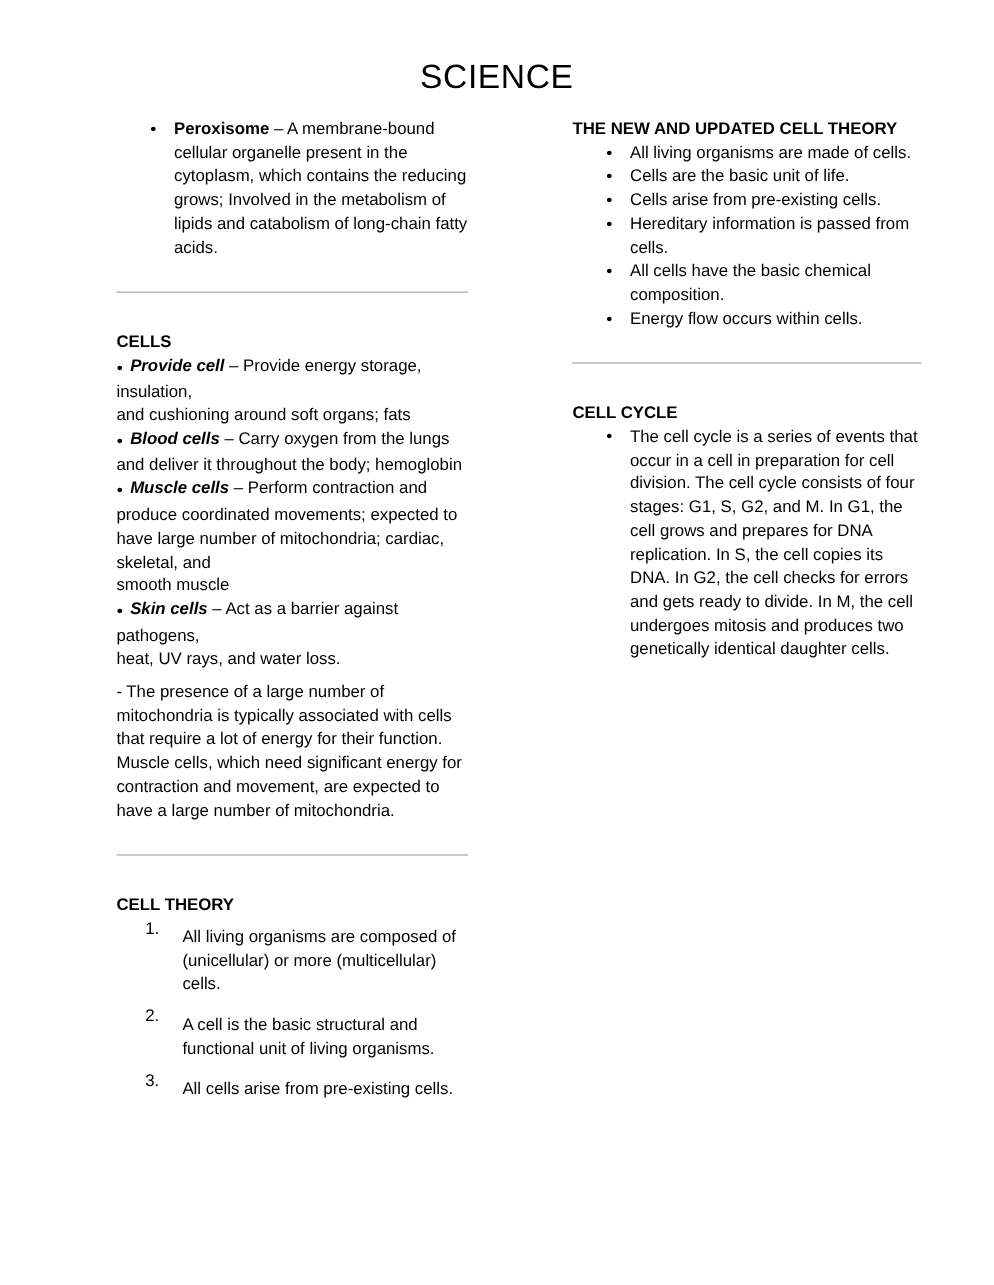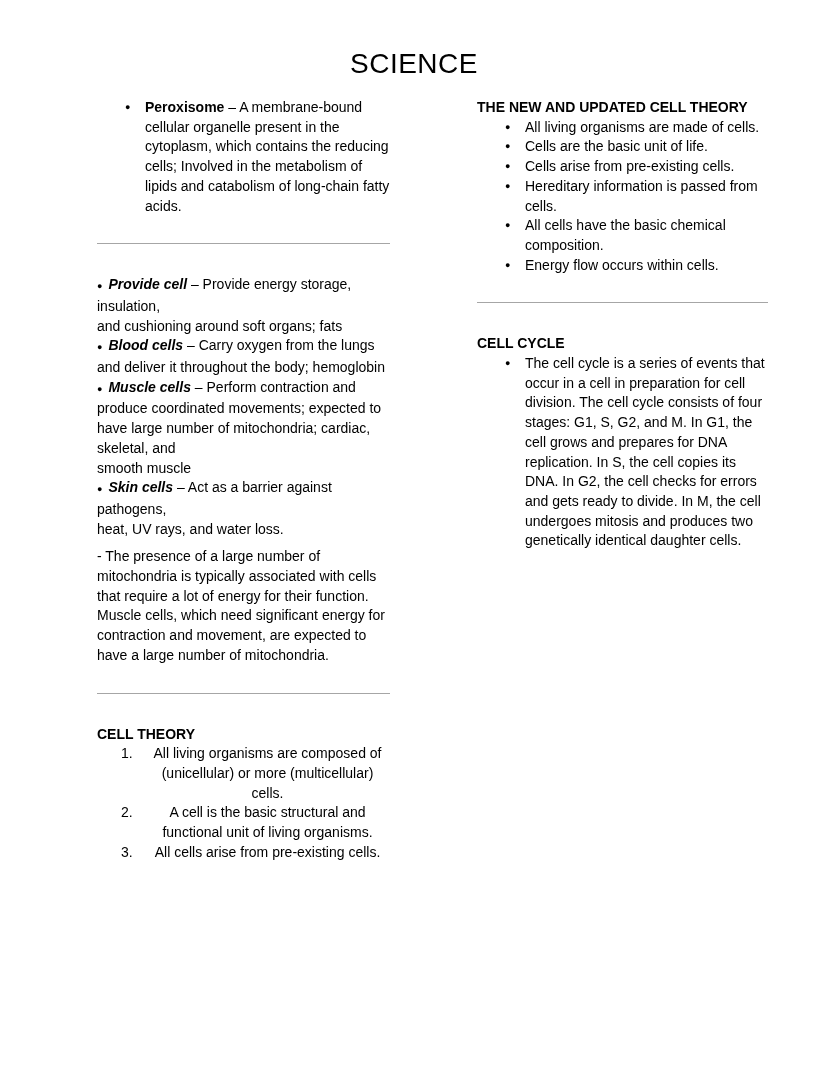--- a/index.html
+++ b/index.html
@@ -92,7 +92,7 @@
 
     <div class="li">
       <span class="marker">●</span>
-      <p class="txt"><b>Peroxisome</b><span> – A membrane-bound cellular organelle present in the cytoplasm, which contains the reducing cells; Involved in the metabolism of lipids and catabolism of long-chain fatty acids.</span></p>
+      <p class="txt"><b>Peroxisome</b><span> – A membrane-bound cellular organelle present in the cytoplasm, which contains the reducing grows; Involved in the metabolism of lipids and catabolism of long-chain fatty acids.</span></p>
     </div>
 
     <hr class="divider">

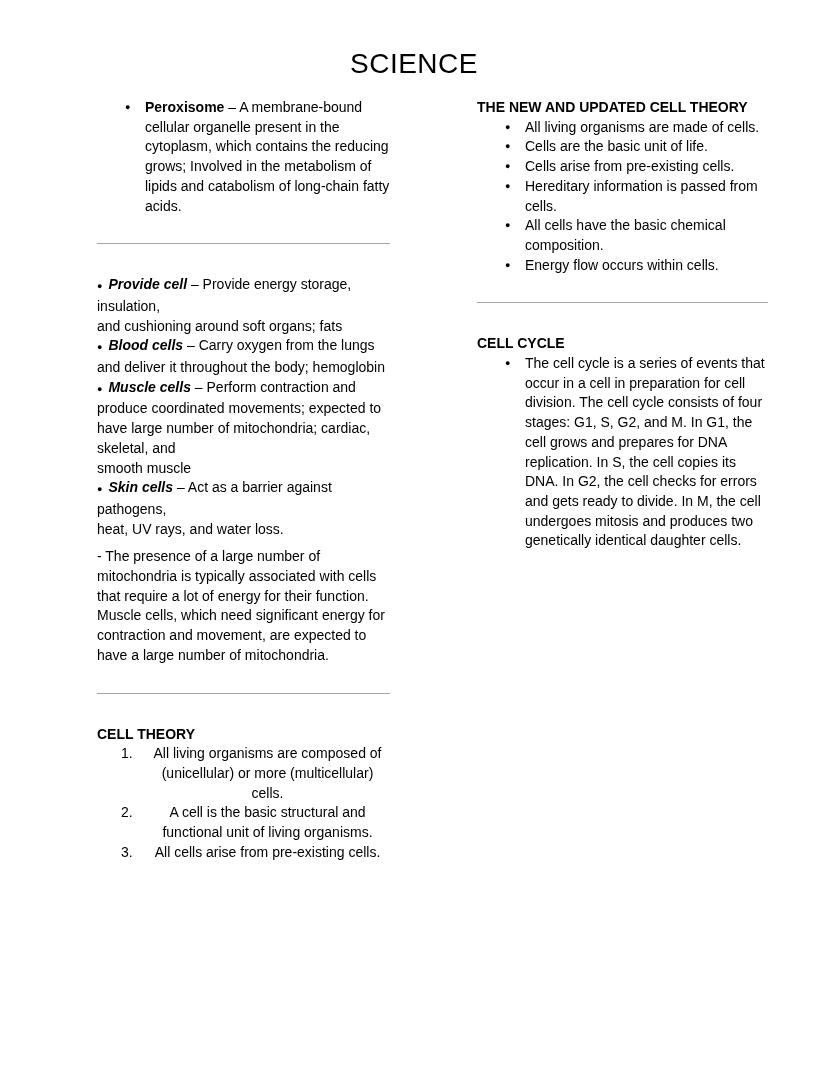--- a/index.html
+++ b/index.html
@@ -97,6 +97,7 @@
 
     <hr class="divider">
 
+    <h2 class="sec-heading">CELLS</h2>
 
     <p class="flow"><span class="ib">●</span><b class="bi">Provide cell</b><span> – Provide energy storage, insulation,
 and cushioning around soft organs; fats</span></p>

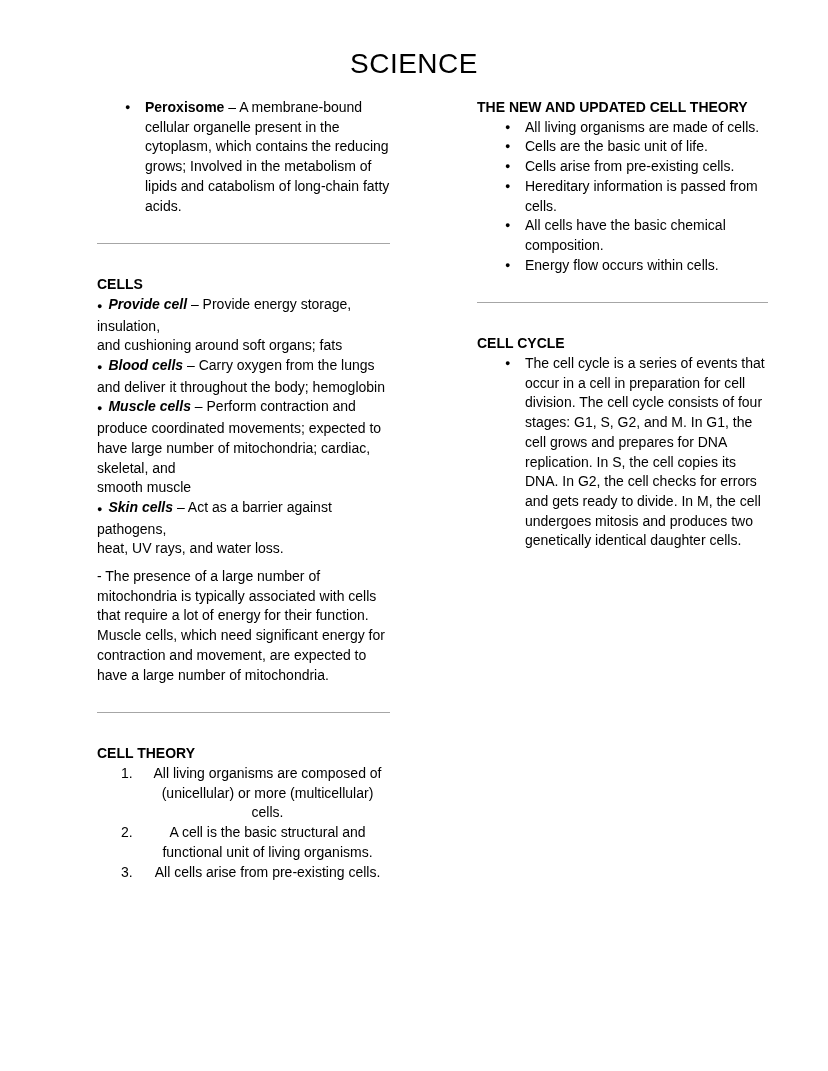--- a/index.html
+++ b/index.html
@@ -60,7 +60,7 @@
     flex: 0 0 24px;
     margin-left: 24px;
   }
-  .nli .txt { flex: 1; margin: 0; text-align: center; }
+  .nli .txt { flex: 1; margin: 7px; }
 
   
   .flow { white-space: pre-line; }

